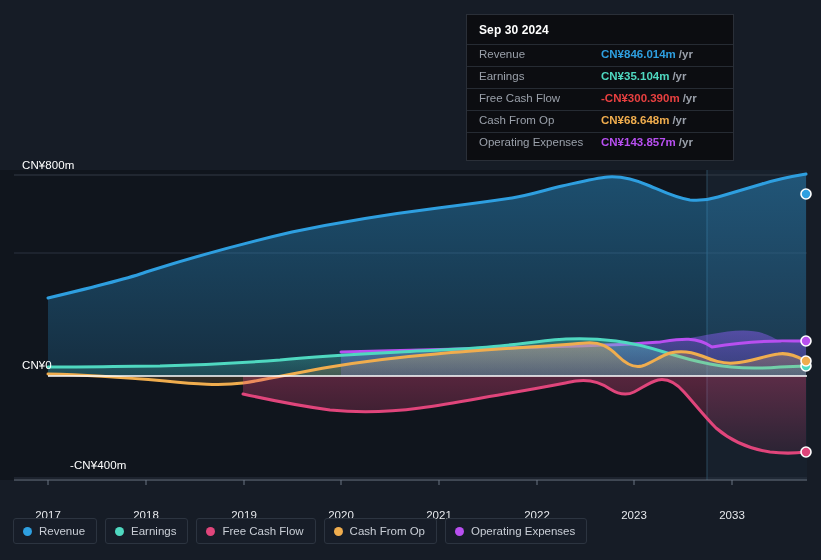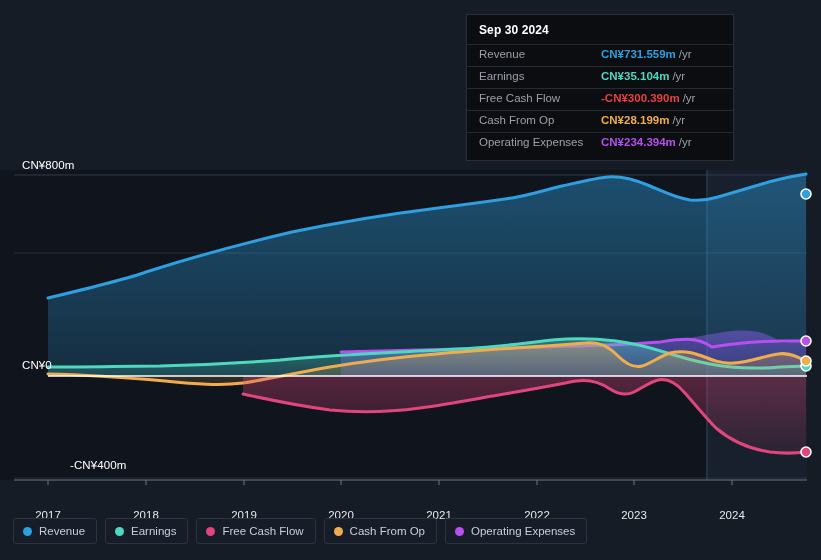--- a/index.html
+++ b/index.html
@@ -334,7 +334,7 @@
 
     <div class="tt-row">
       <span class="tt-label">Revenue</span>
-      <span class="tt-value" style="color:#2e9fe0">CN¥731.559m</span>
+      <span class="tt-value" style="color:#2e9fe0">CN¥846.014m</span>
       <span class="tt-suffix">/yr</span>
     </div>
 

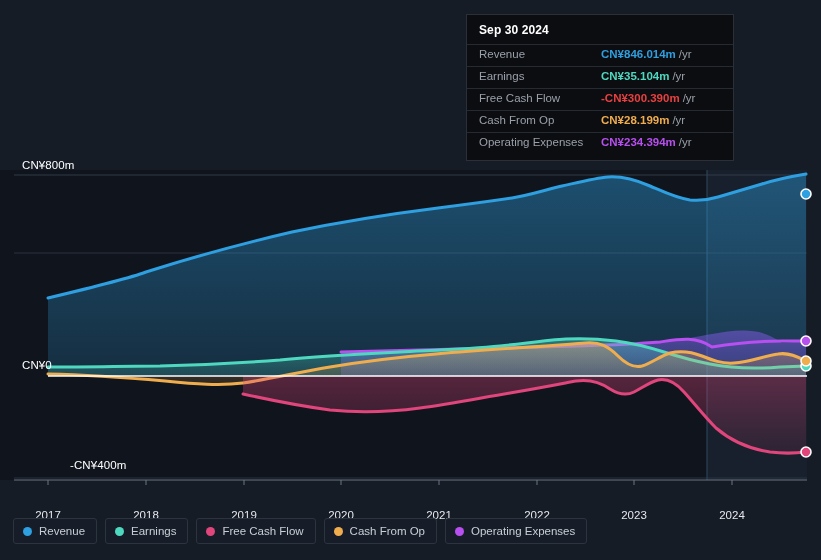--- a/index.html
+++ b/index.html
@@ -96,7 +96,7 @@
   }
   .tt-suffix {
     color: #9aa0aa;
-    font-weight: normal;
+    font-weight: bold;
     font-size: 11.5px;
     margin-left: 3px;
   }

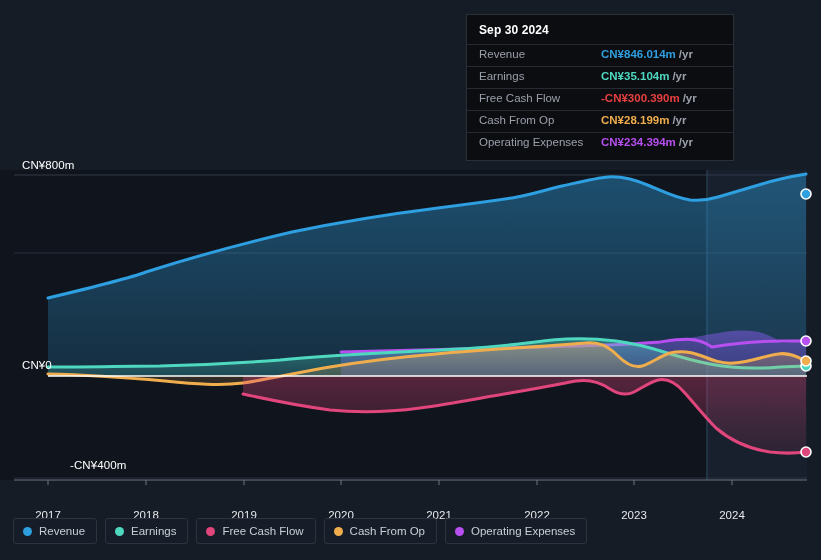--- a/index.html
+++ b/index.html
@@ -353,7 +353,7 @@
 
     <div class="tt-row">
       <span class="tt-label">Cash From Op</span>
-      <span class="tt-value" style="color:#f0ad4e">CN¥28.199m</span>
+      <span class="tt-value" style="color:#f0ad4e">CN¥68.648m</span>
       <span class="tt-suffix">/yr</span>
     </div>
 

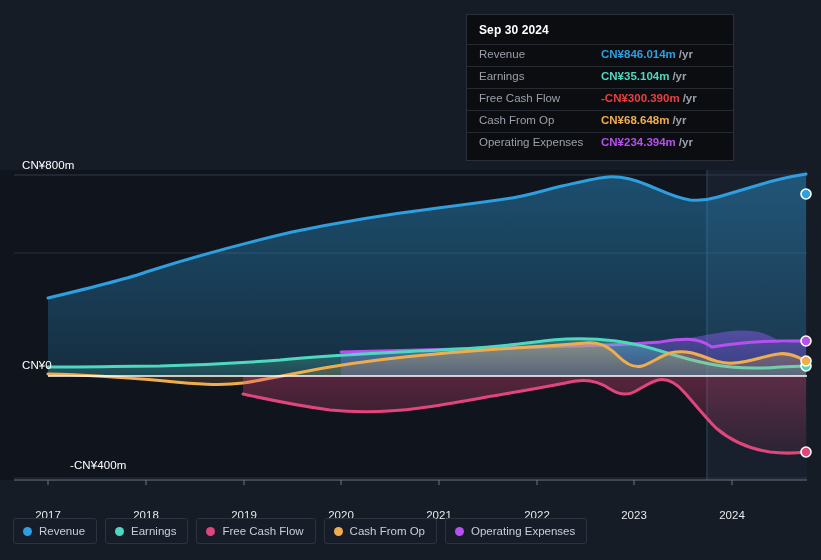--- a/index.html
+++ b/index.html
@@ -359,7 +359,7 @@
 
     <div class="tt-row">
       <span class="tt-label">Operating Expenses</span>
-      <span class="tt-value" style="color:#b84ff0">CN¥234.394m</span>
+      <span class="tt-value" style="color:#b84ff0">CN¥143.857m</span>
       <span class="tt-suffix">/yr</span>
     </div>
   </div>

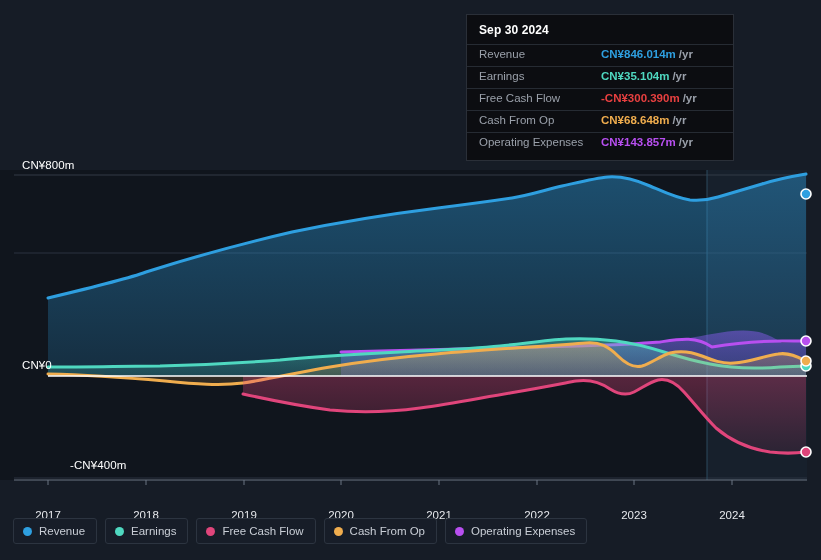--- a/index.html
+++ b/index.html
@@ -326,7 +326,7 @@
     <div class="x-label" style="left:439px">2021</div>
     <div class="x-label" style="left:537px">2022</div>
     <div class="x-label" style="left:634px">2023</div>
-    <div class="x-label" style="left:732px">2024</div>
+    <div class="x-label" style="left:732px">2033</div>
   </div>
 
   <div id="tooltip">

